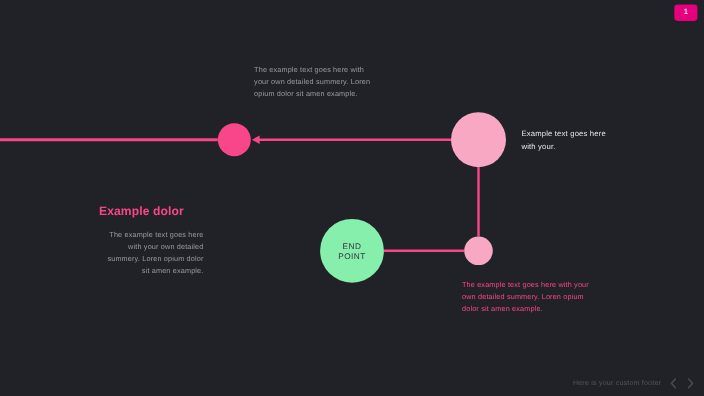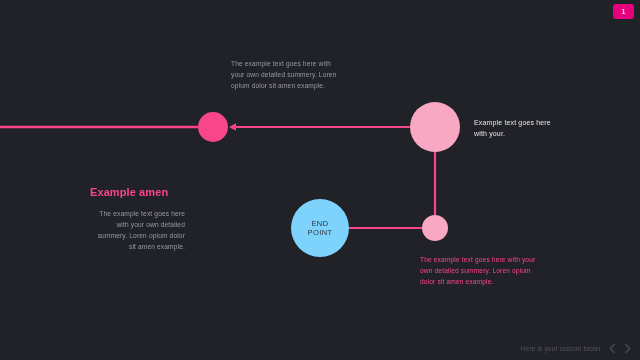--- a/index.html
+++ b/index.html
@@ -201,7 +201,7 @@
 
   <div class="txt txt-light block-right-top">Example text goes here with your.</div>
 
-  <div class="block-left-title">Example amen</div>
+  <div class="block-left-title">Example dolor</div>
   <div class="txt txt-muted block-left">The example text goes here with your own detailed summery. Loren opium dolor sit amen example.</div>
 
   <div class="txt txt-pink block-bottom-right">The example text goes here with your own detailed summery. Loren opium dolor sit amen example.</div>

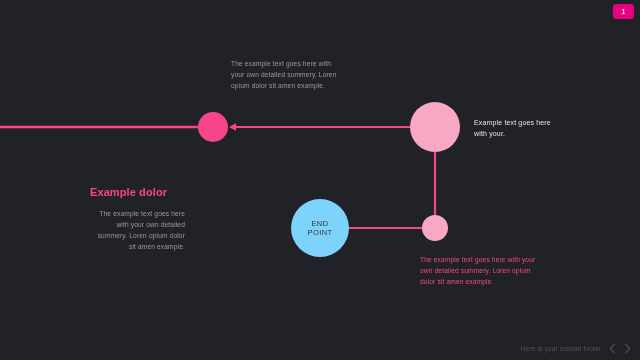--- a/index.html
+++ b/index.html
@@ -60,7 +60,7 @@
     top: 199px;
     width: 58px;
     height: 58px;
-    background: #7dd3fc;
+    background: #86efac;
     display: flex;
     align-items: center;
     justify-content: center;

